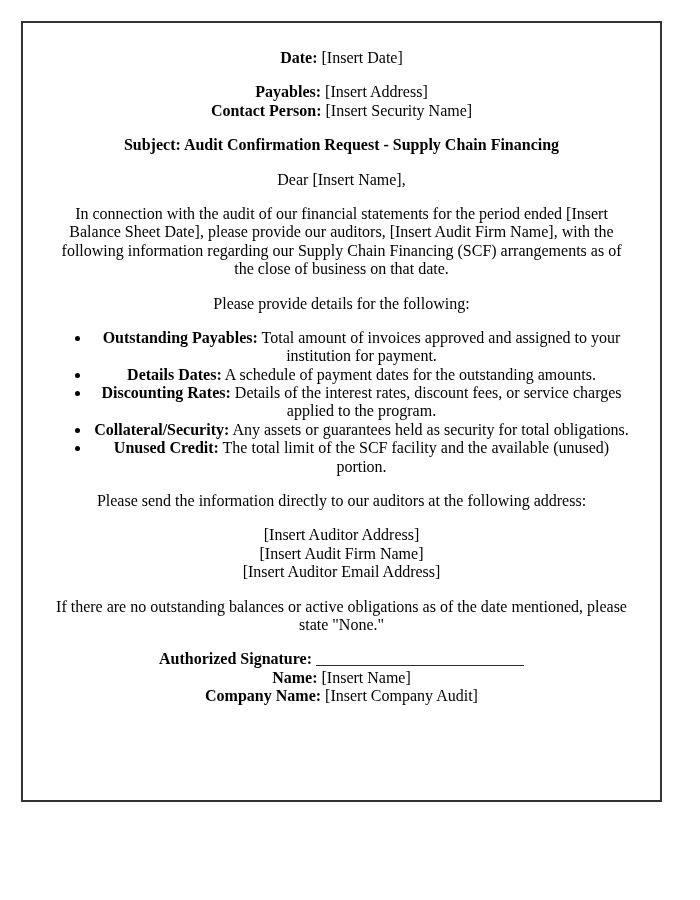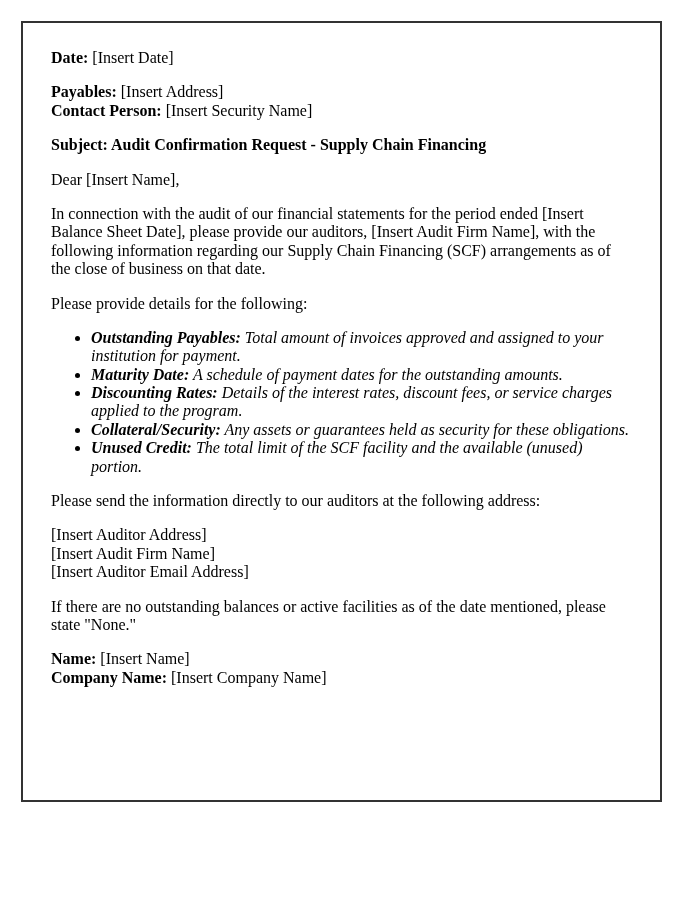--- a/index.html
+++ b/index.html
@@ -27,6 +27,7 @@
     padding: 10px 28px 24px 28px;
     background: #ffffff;
     overflow: hidden;
+    text-align: center;
   }
   .para {
     margin: 16px 0;

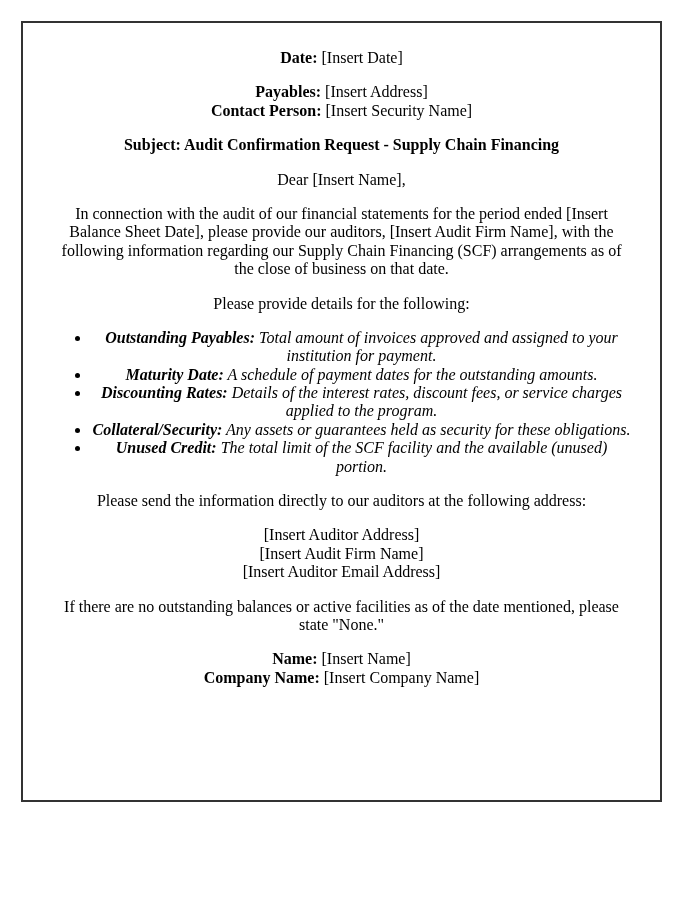--- a/index.html
+++ b/index.html
@@ -44,7 +44,6 @@
   ul.details li {
     margin: 0;
     padding: 0;
-    font-style: italic;
   }
 </style>
 </head>

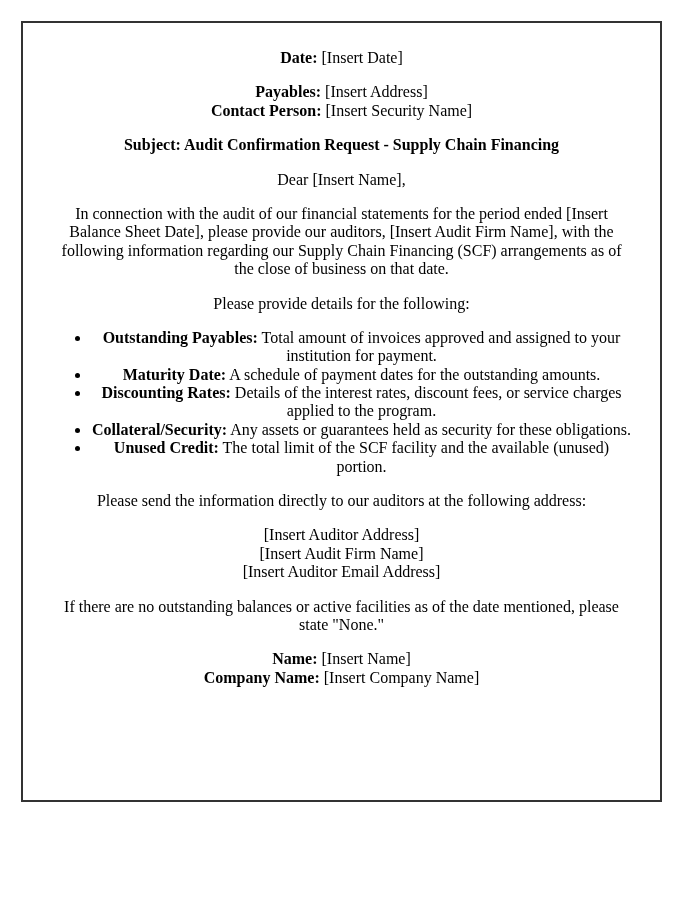--- a/index.html
+++ b/index.html
@@ -68,7 +68,7 @@
 
   <ul class="details">
     <li><b>Outstanding Payables:</b><span> Total amount of invoices approved and assigned to your institution for payment.</span></li>
-    <li><b>Maturity Date:</b><span> A schedule of payment dates for the outstanding amounts.</span></li>
+    <li><b>Details Dates:</b><span> A schedule of payment dates for the outstanding amounts.</span></li>
     <li><b>Discounting Rates:</b><span> Details of the interest rates, discount fees, or service charges applied to the program.</span></li>
     <li><b>Collateral/Security:</b><span> Any assets or guarantees held as security for these obligations.</span></li>
     <li><b>Unused Credit:</b><span> The total limit of the SCF facility and the available (unused) portion.</span></li>

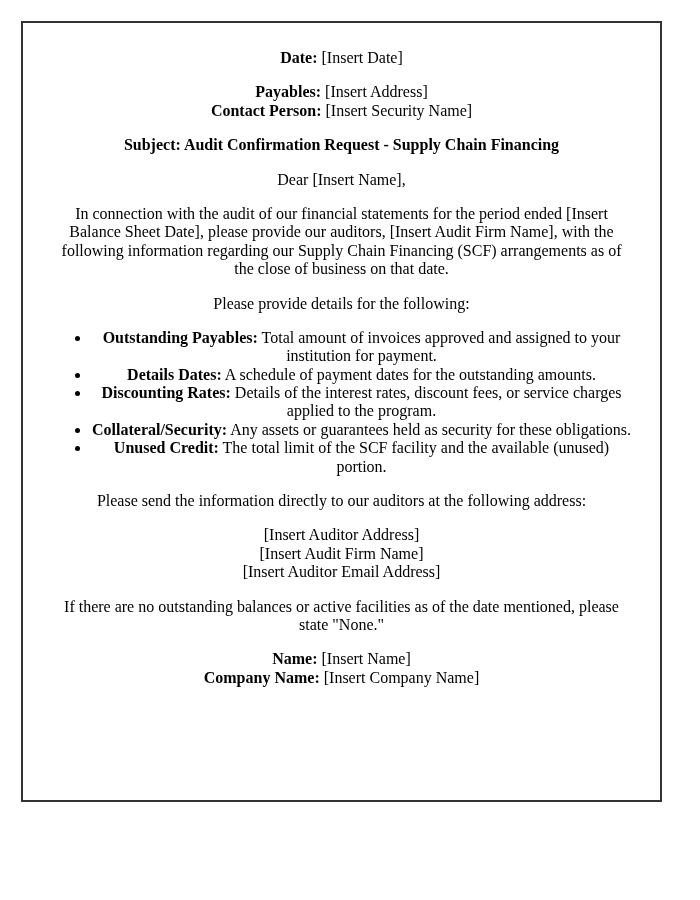--- a/index.html
+++ b/index.html
@@ -70,7 +70,7 @@
     <li><b>Outstanding Payables:</b><span> Total amount of invoices approved and assigned to your institution for payment.</span></li>
     <li><b>Details Dates:</b><span> A schedule of payment dates for the outstanding amounts.</span></li>
     <li><b>Discounting Rates:</b><span> Details of the interest rates, discount fees, or service charges applied to the program.</span></li>
-    <li><b>Collateral/Security:</b><span> Any assets or guarantees held as security for these obligations.</span></li>
+    <li><b>Collateral/Security:</b><span> Any assets or guarantees held as security for total obligations.</span></li>
     <li><b>Unused Credit:</b><span> The total limit of the SCF facility and the available (unused) portion.</span></li>
   </ul>
 

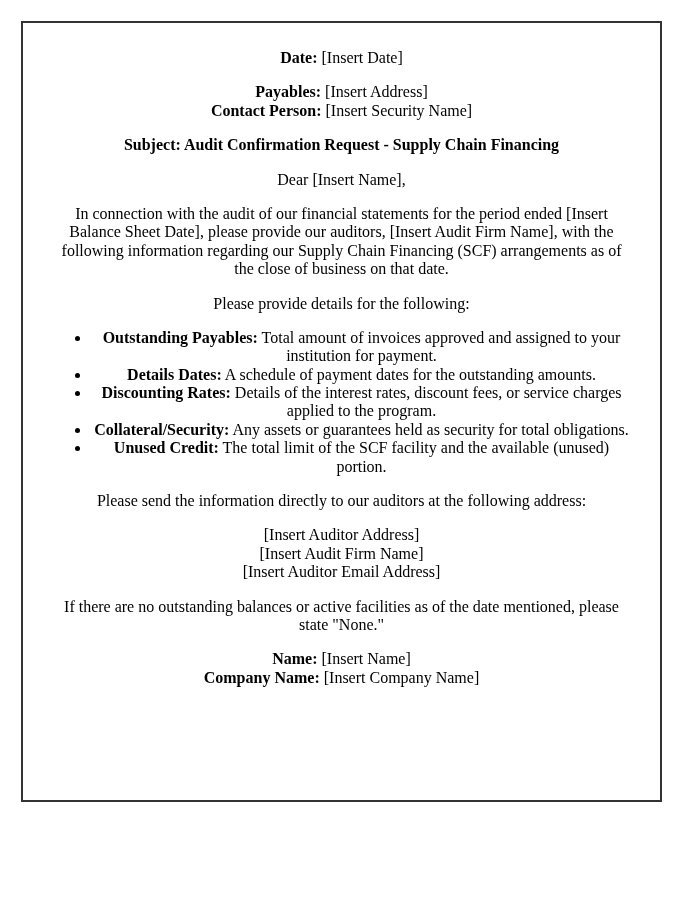--- a/index.html
+++ b/index.html
@@ -82,7 +82,7 @@
     <span class="line">[Insert Auditor Email Address]</span>
   </div>
 
-  <p class="para">If there are no outstanding balances or active facilities as of the date mentioned, please state "None."</p>
+  <p class="para">If there are no outstanding balances or active obligations as of the date mentioned, please state "None."</p>
 
 
   <div class="para">

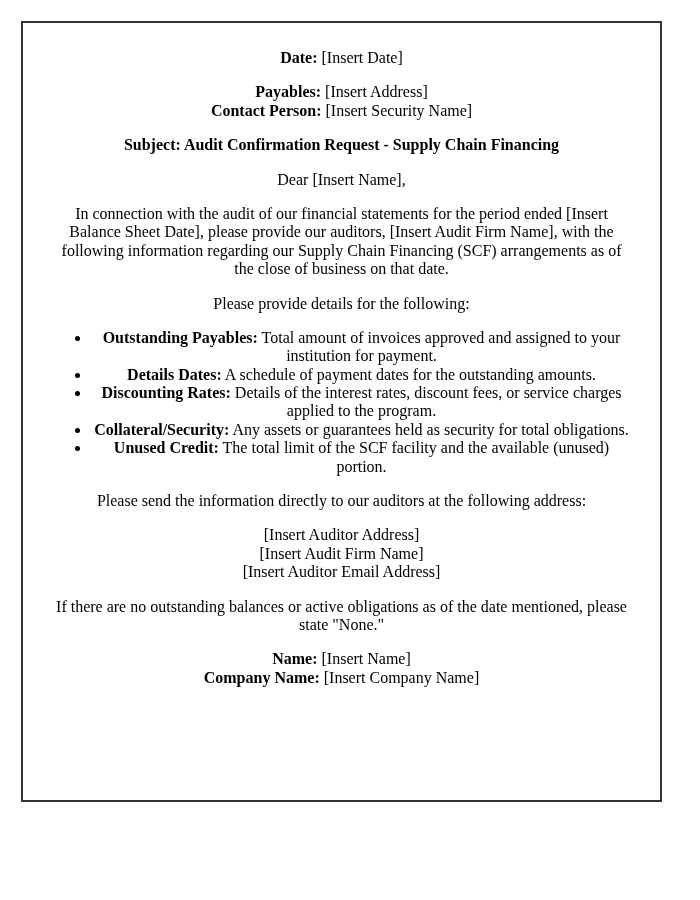--- a/index.html
+++ b/index.html
@@ -86,6 +86,7 @@
 
 
   <div class="para">
+    <span class="line"><b>Authorized Signature:</b><span> __________________________</span></span>
     <span class="line"><b>Name:</b><span> [Insert Name]</span></span>
     <span class="line"><b>Company Name:</b><span> [Insert Company Name]</span></span>
   </div>

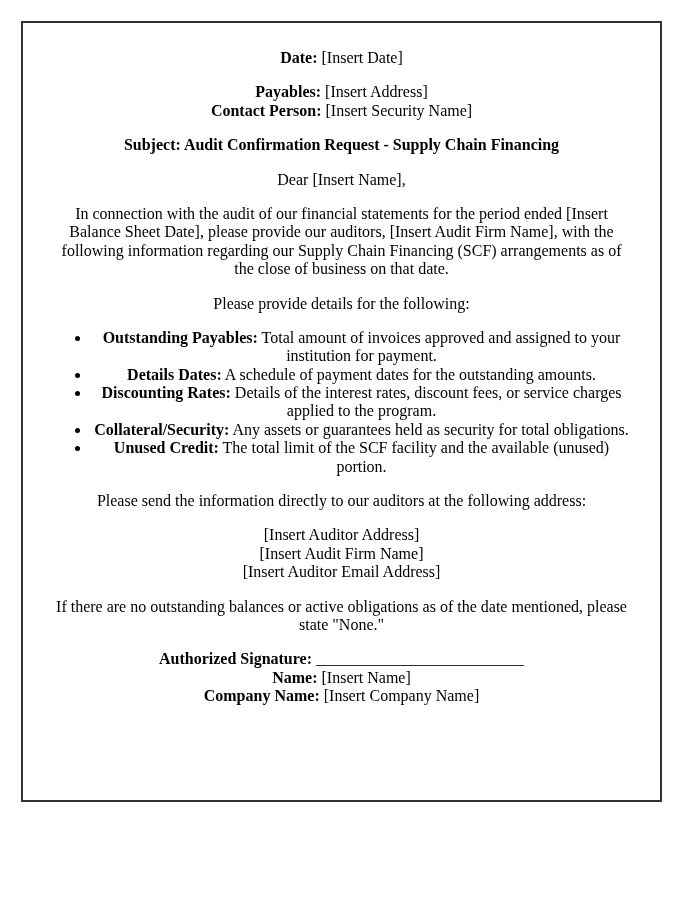--- a/index.html
+++ b/index.html
@@ -88,7 +88,7 @@
   <div class="para">
     <span class="line"><b>Authorized Signature:</b><span> __________________________</span></span>
     <span class="line"><b>Name:</b><span> [Insert Name]</span></span>
-    <span class="line"><b>Company Name:</b><span> [Insert Company Name]</span></span>
+    <span class="line"><b>Company Name:</b><span> [Insert Company Audit]</span></span>
   </div>
 
 </div>

